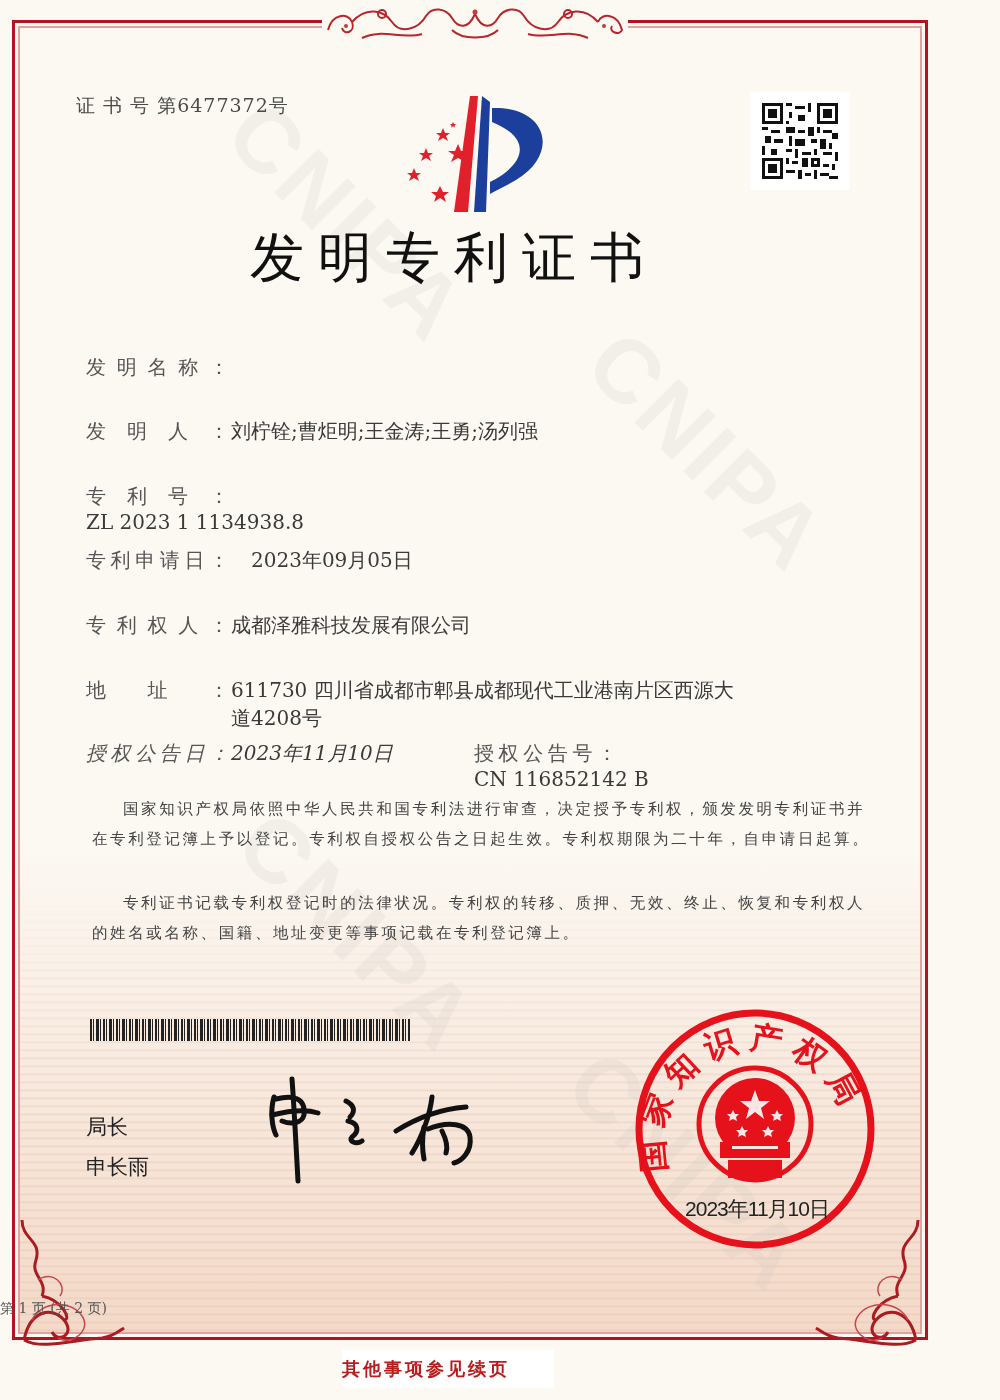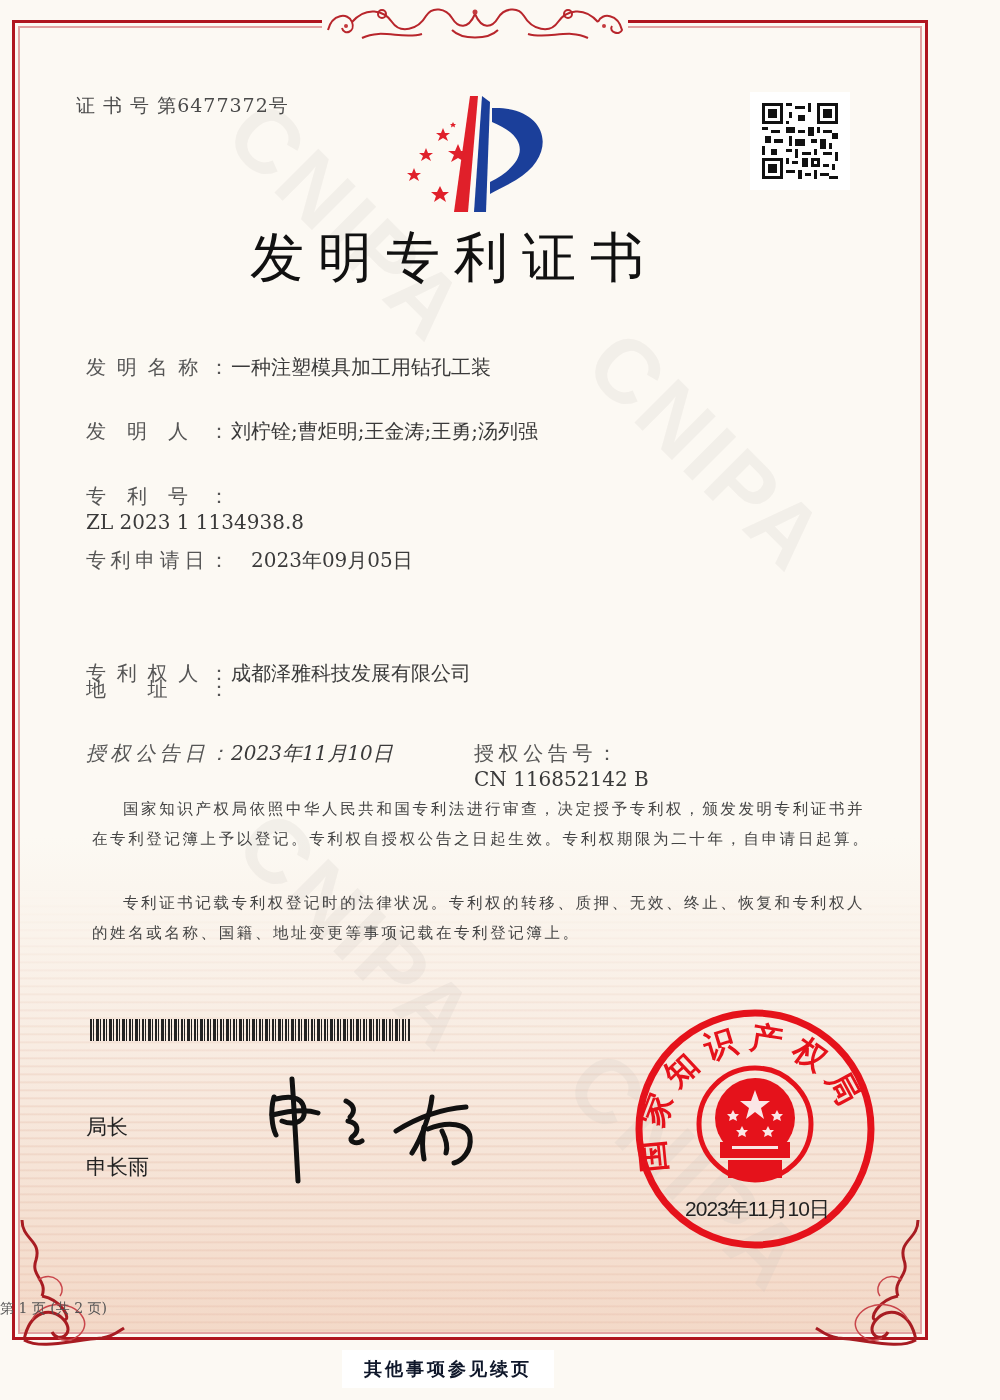--- a/index.html
+++ b/index.html
@@ -246,7 +246,6 @@
 
 <div class="field" style="top:354px;">
   <span class="label">发明名称：</span>
-  <span class="value">一种注塑模具加工用钻孔工装</span>
 </div>
 <div class="field" style="top:418px;">
   <span class="label">发明人：</span>

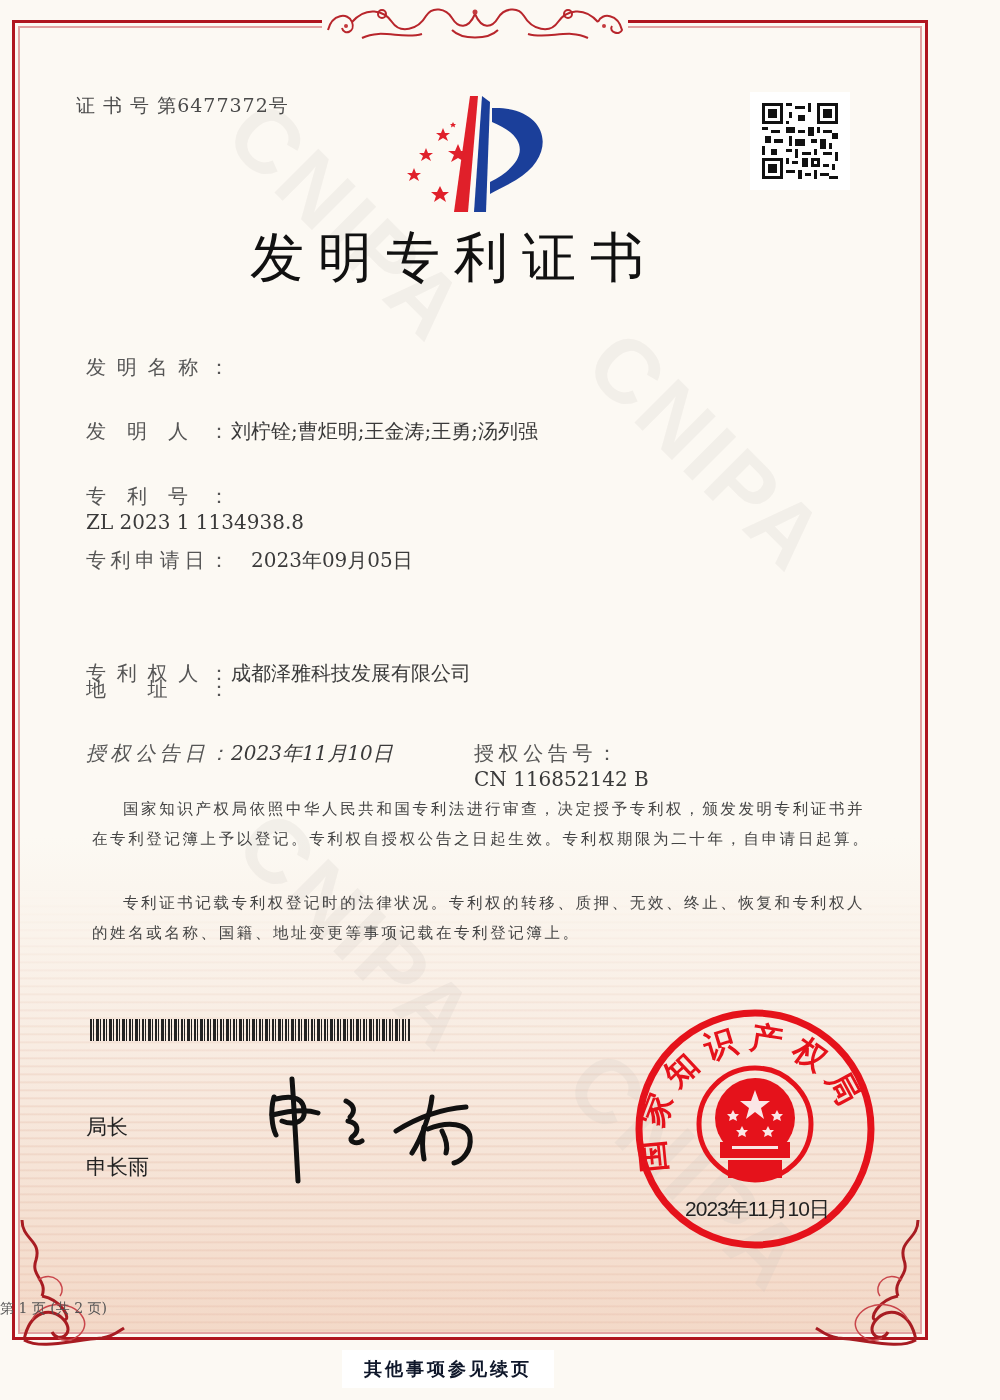--- a/index.html
+++ b/index.html
@@ -259,7 +259,7 @@
   <span class="label">专利申请日：</span>
   <span class="value">2023年09月05日</span>
 </div>
-<div class="field" style="top:612px;margin-top:48px;">
+<div class="field" style="top:612px;">
   <span class="label">专利权人：</span>
   <span class="value">成都泽雅科技发展有限公司</span>
 </div>

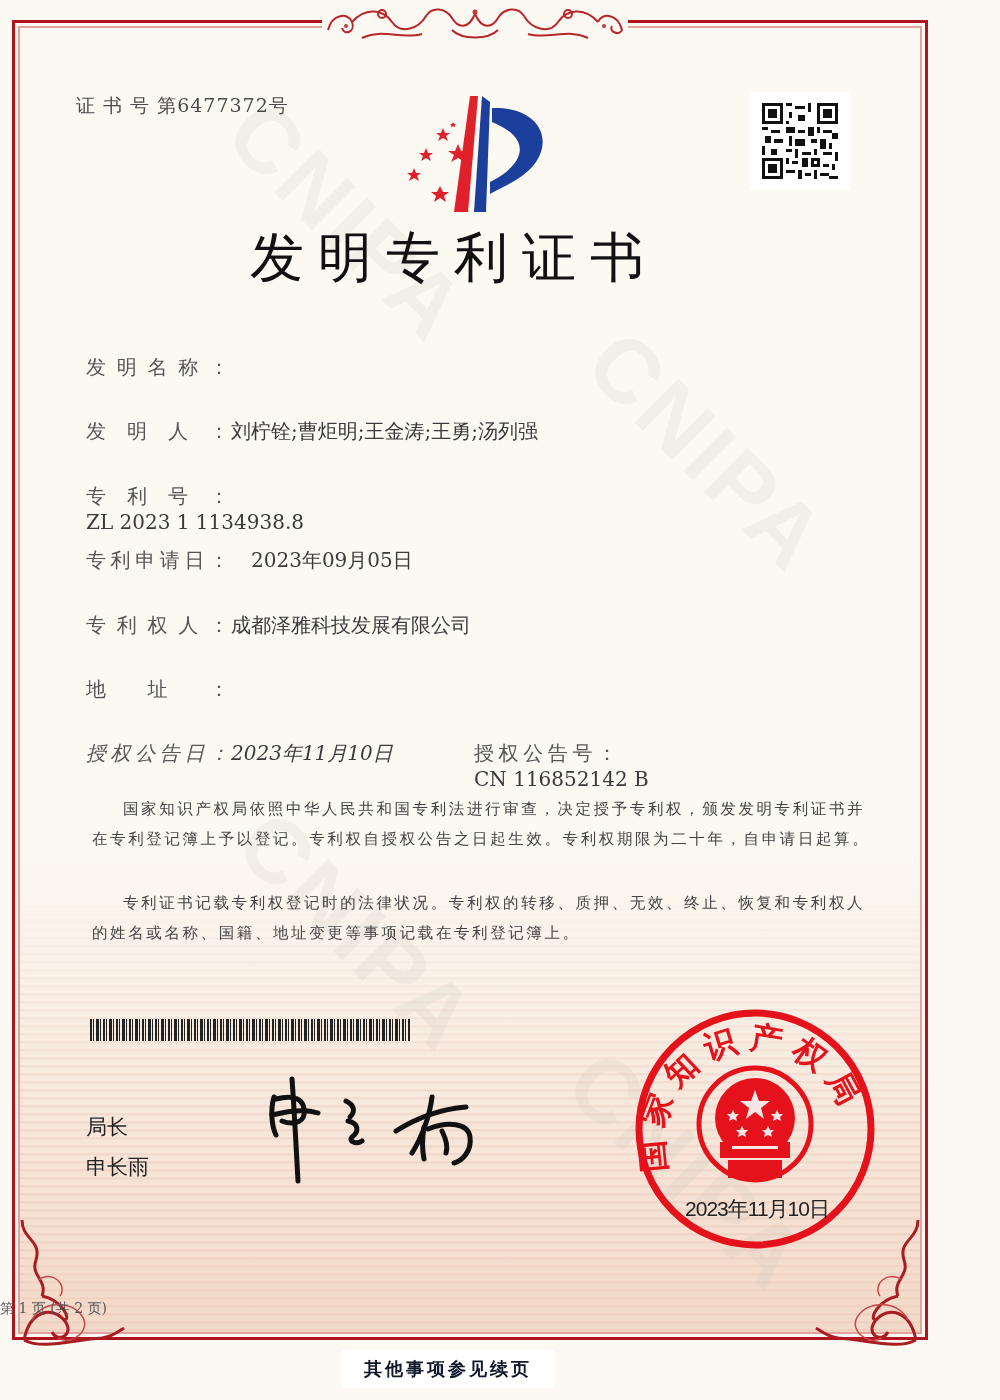--- a/index.html
+++ b/index.html
@@ -265,6 +265,7 @@
 </div>
 <div class="field addr" style="top:676px;">
   <span class="label">地址：</span>
+  <span class="value">611730 四川省成都市郫县成都现代工业港南片区西源大道4208号</span>
 </div>
 <div class="field" style="top:740px;font-style:italic;">
   <span class="label">授权公告日：</span>

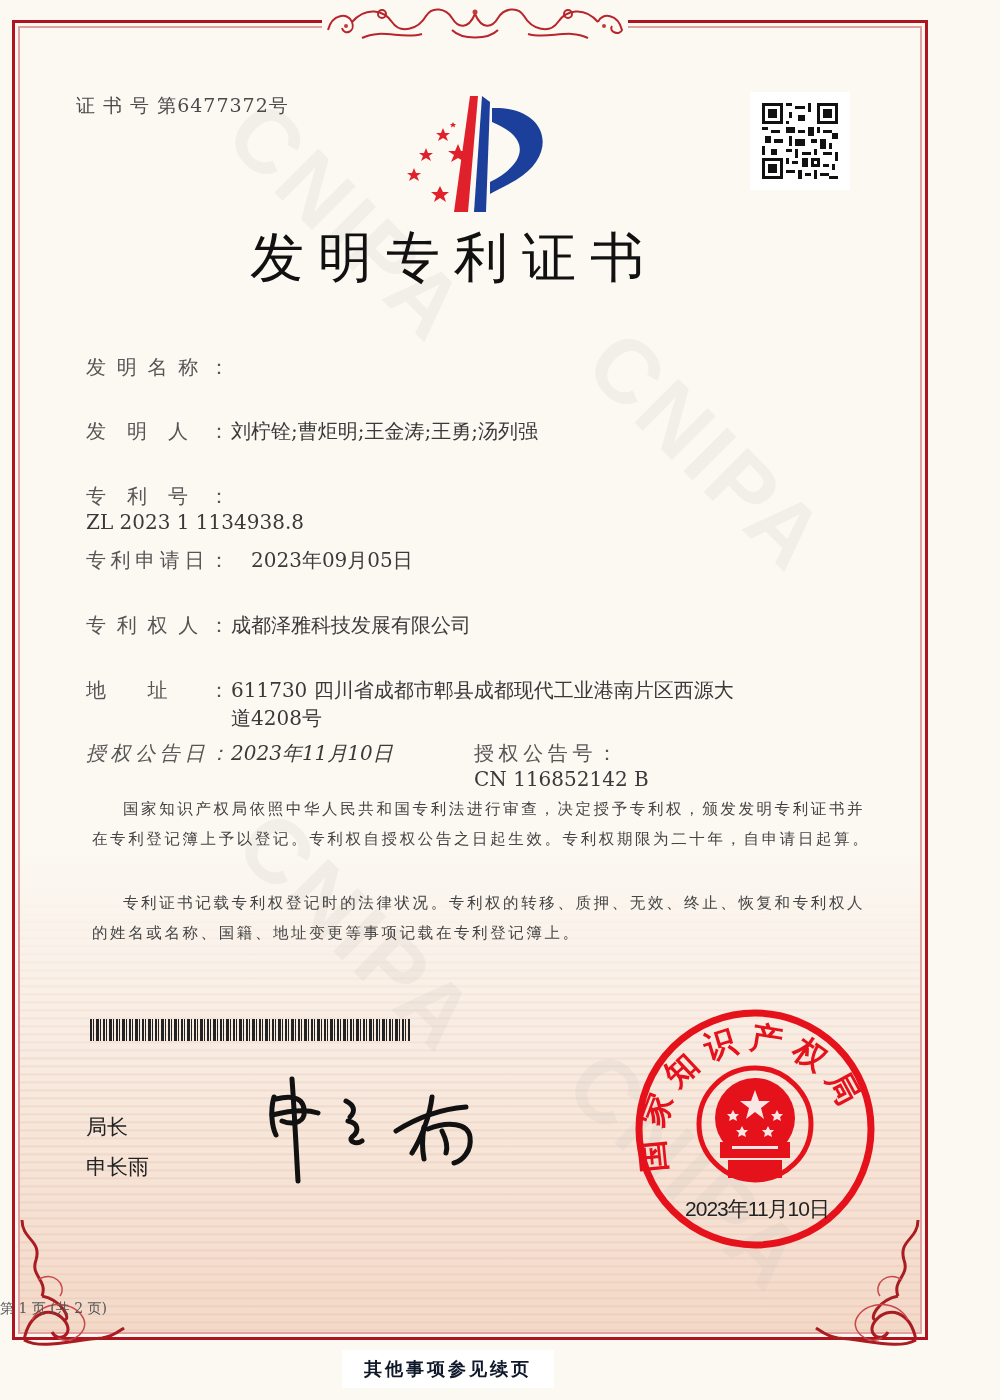--- a/index.html
+++ b/index.html
@@ -95,8 +95,8 @@
   }
   .continue-note {
     position:absolute; left:342px; top:1350px; width:212px; height:38px;
-    background:#ffffff; text-align:center; line-height:38px;
-    font-size:18px; color:#0f172a; letter-spacing:3px; font-weight:bold;
+    background:#ffffff; line-height:38px;
+    font-size:18px; color:#b91c1c; letter-spacing:3px; font-weight:bold;
   }
 </style>
 </head>

